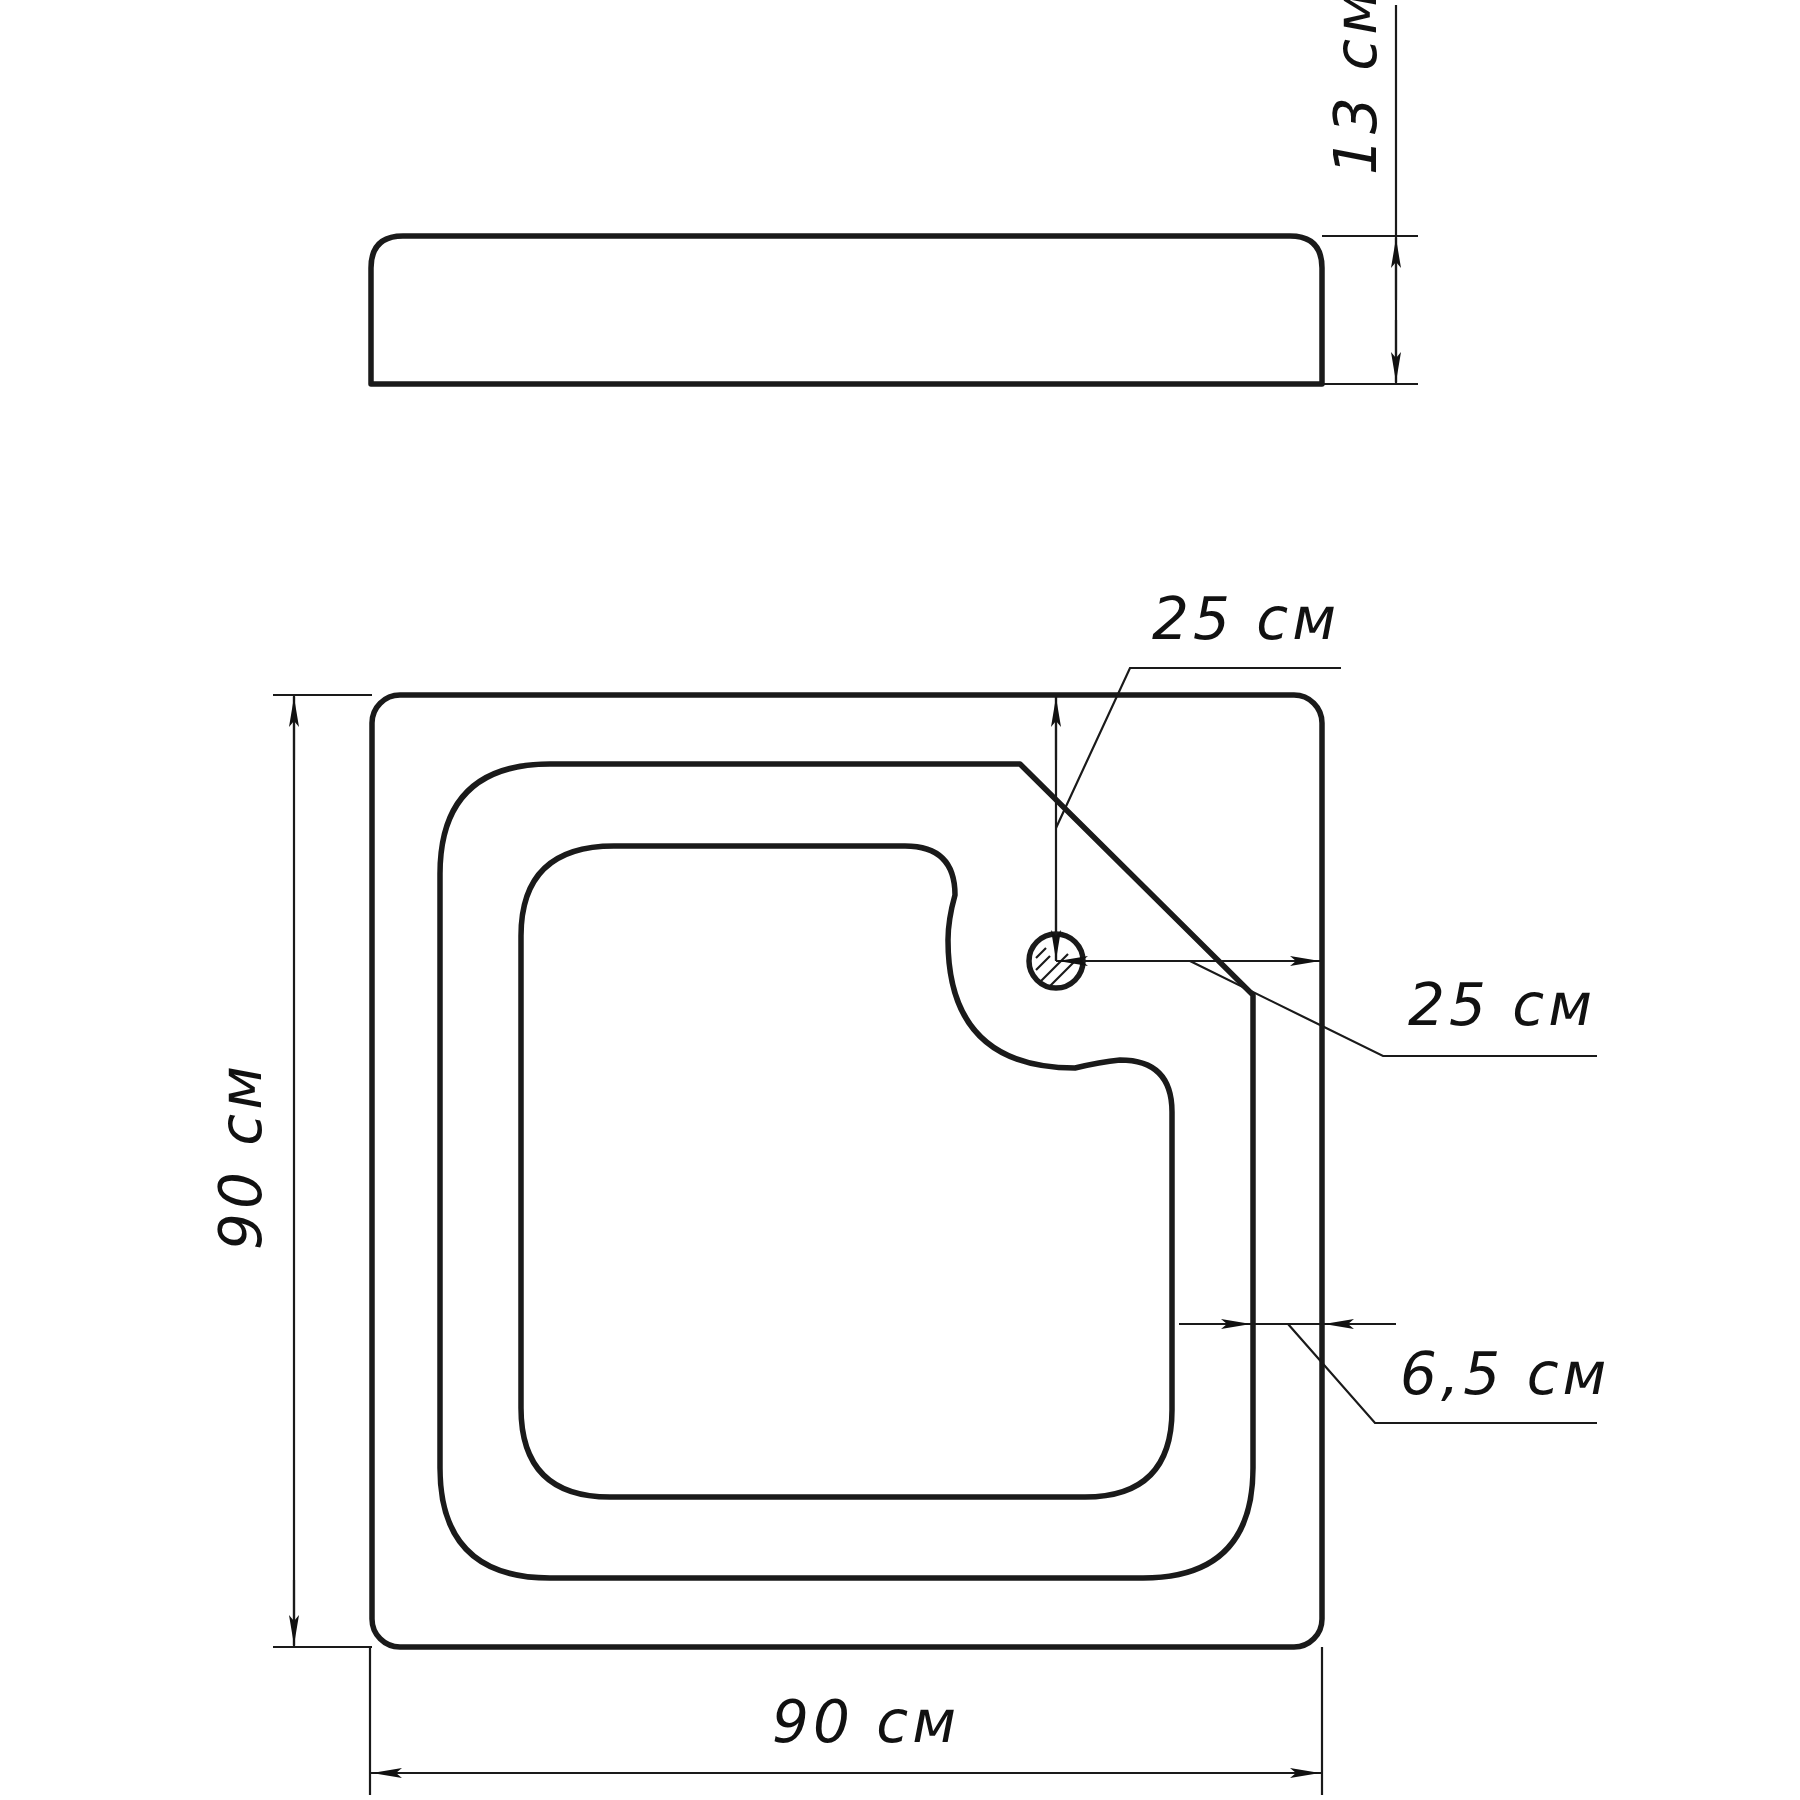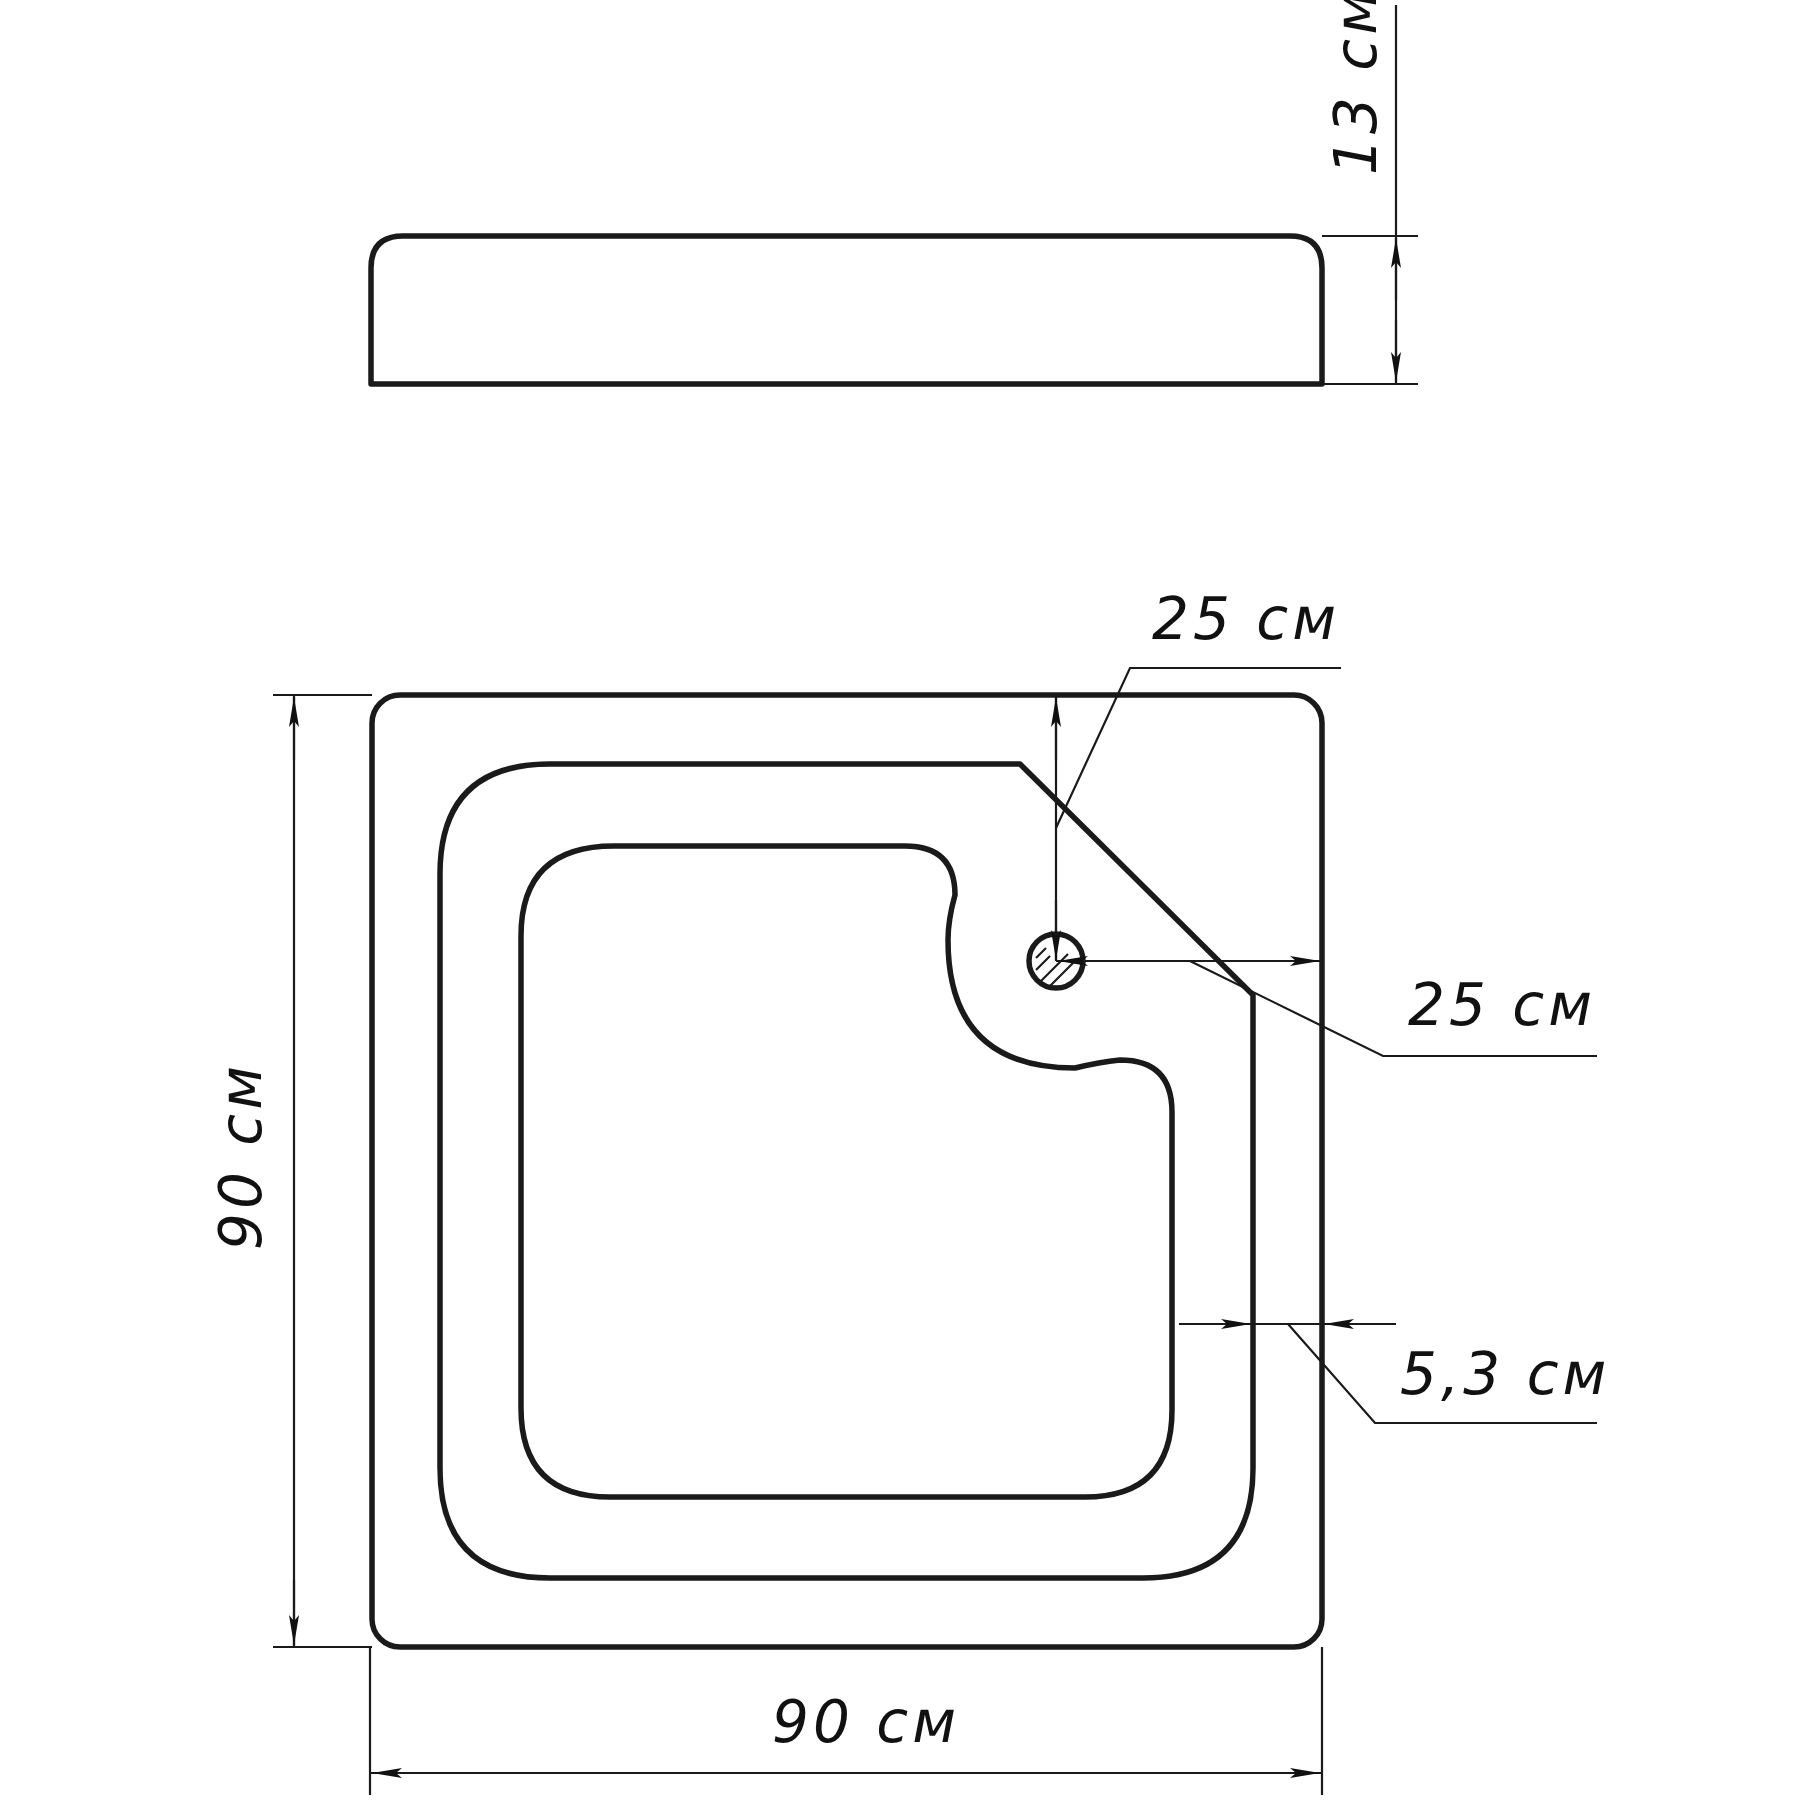--- a/index.html
+++ b/index.html
@@ -94,7 +94,7 @@
 <div class="lbl" style="left:1327px;top:175px;transform:rotate(-90deg);">13 см</div>
 <div class="lbl" style="left:1152px;top:590px;">25 см</div>
 <div class="lbl" style="left:1408px;top:976px;">25 см</div>
-<div class="lbl" style="left:1400px;top:1345px;">5,3 см</div>
+<div class="lbl" style="left:1400px;top:1345px;">6,5 см</div>
 <div class="lbl" style="left:212px;top:1250px;transform:rotate(-90deg);">90 см</div>
 <div class="lbl" style="left:772px;top:1693px;">90 см</div>
 

